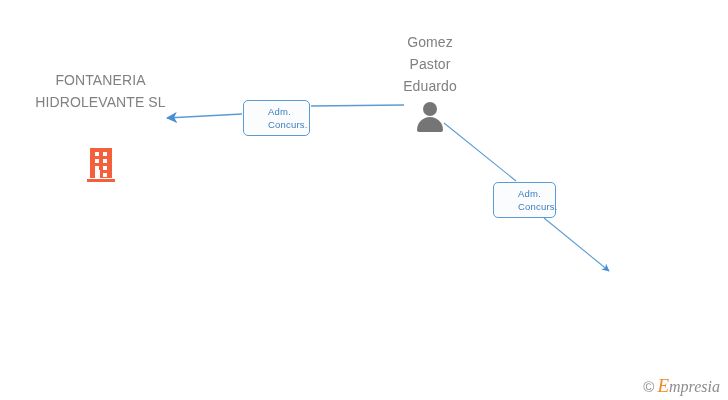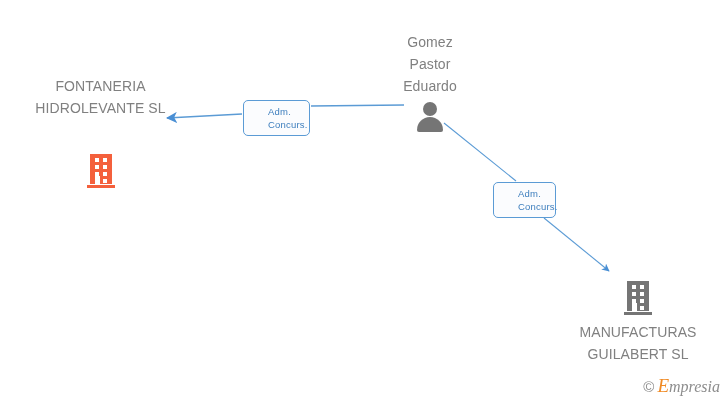--- a/index.html
+++ b/index.html
@@ -81,7 +81,7 @@
   
   #node-fontaneria {
     left: 13px;
-    top: 75px;
+    top: 69px;
     width: 175px;
     gap: 29px;
   }

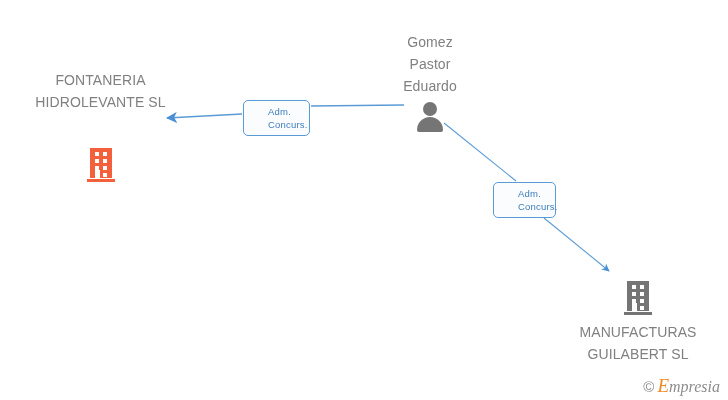--- a/index.html
+++ b/index.html
@@ -231,22 +231,6 @@
     </div>
   </div>
 
-  <div class="node" id="node-manufacturas">
-    <div class="building c-gray">
-      <span class="tower"></span>
-      <span class="win" style="left:8px;top:4px"></span>
-      <span class="win" style="left:16px;top:4px"></span>
-      <span class="win" style="left:8px;top:11px"></span>
-      <span class="win" style="left:16px;top:11px"></span>
-      <span class="win" style="left:8px;top:18px"></span>
-      <span class="win" style="left:16px;top:18px"></span>
-      <span class="win" style="left:16px;top:25px"></span>
-      <span class="door" style="left:8px"></span>
-      <span class="base"></span>
-    </div>
-    <div class="node-label">MANUFACTURAS
-GUILABERT SL</div>
-  </div>
 
   <div class="edge-label" id="edge-label-1">Adm.
 Concurs.</div>

